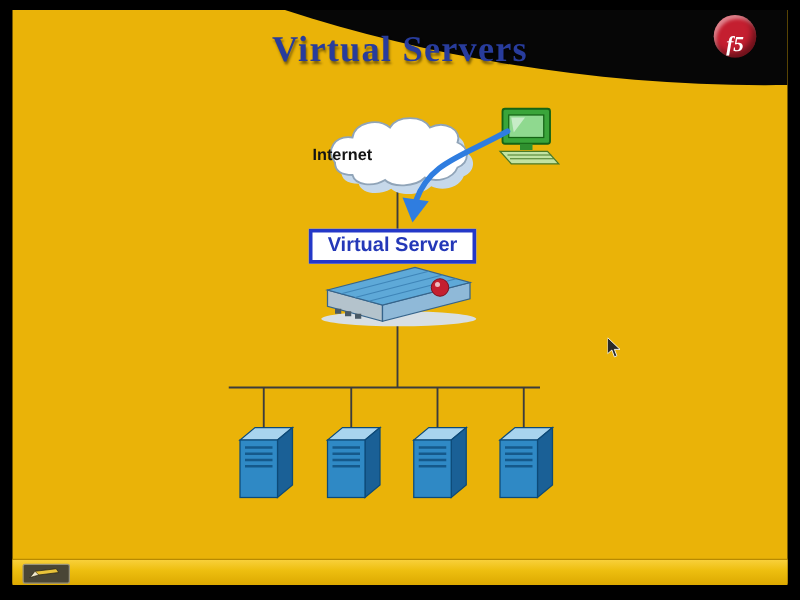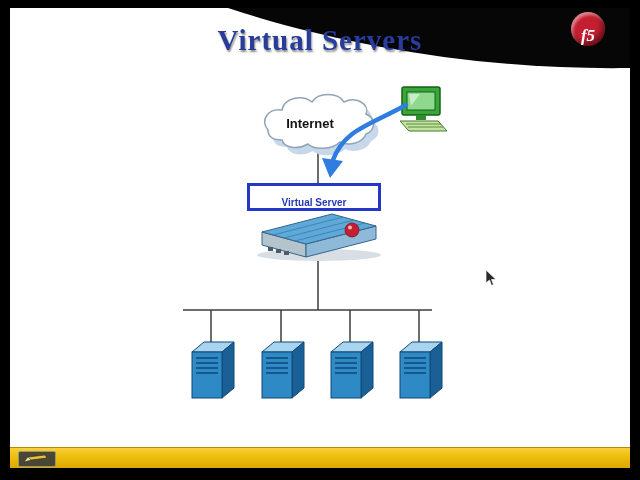--- a/index.html
+++ b/index.html
@@ -5,7 +5,7 @@
   html,body{margin:0;padding:0;background:#000;}
   .screen{position:relative;width:640px;height:480px;background:#000;overflow:hidden;
           font-family:"Liberation Sans",sans-serif;}
-  .slide{position:absolute;left:10px;top:8px;width:620px;height:459px;background:#ffffff;}
+  .slide{position:absolute;left:10px;top:8px;width:620px;height:459px;background:#eab308;}
   .swoosh{position:absolute;top:0;left:0;z-index:1;}
   .title{position:absolute;left:100px;top:16px;width:420px;text-align:center;z-index:3;
          font-family:"Liberation Serif",serif;font-weight:bold;font-size:29px;

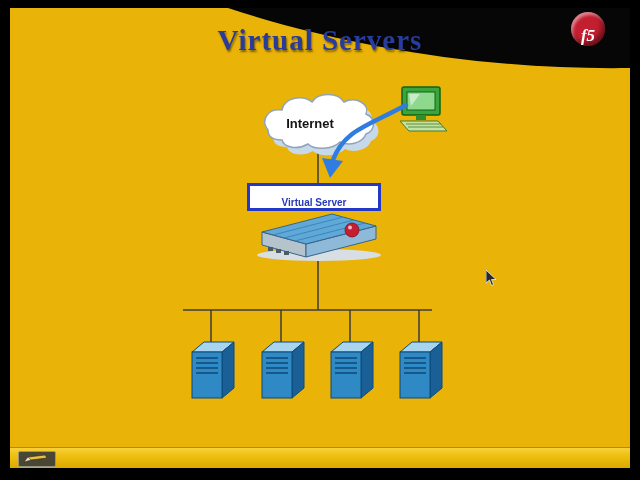--- a/index.html
+++ b/index.html
@@ -15,7 +15,7 @@
            color:#fff;font-family:"Liberation Serif",serif;font-style:italic;font-weight:bold;font-size:17px;
            box-shadow:inset -3px -4px 5px rgba(0,0,0,.45), inset 2px 3px 3px rgba(255,255,255,.45);}
   .diagram{position:absolute;left:0;top:0;z-index:2;}
-  .internet-label{position:absolute;left:240px;top:108px;width:120px;text-align:center;z-index:3;
+  .internet-label{position:absolute;left:240px;top:108px;width:120px;text-align:left;z-index:3;
                   font-weight:bold;font-size:13px;color:#141414;}
   .vs-box{position:absolute;left:237px;top:175px;width:128px;height:22px;background:#fff;z-index:3;
           border:3px solid var(--box-border);display:flex;align-items:flex-end;justify-content:center;

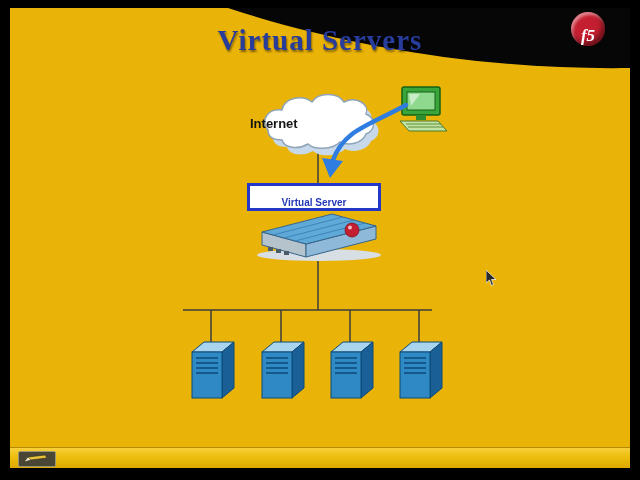--- a/index.html
+++ b/index.html
@@ -18,8 +18,8 @@
   .internet-label{position:absolute;left:240px;top:108px;width:120px;text-align:left;z-index:3;
                   font-weight:bold;font-size:13px;color:#141414;}
   .vs-box{position:absolute;left:237px;top:175px;width:128px;height:22px;background:#fff;z-index:3;
-          border:3px solid var(--box-border);display:flex;align-items:flex-end;justify-content:center;
-          font-weight:bold;font-size:10px;color:var(--box-text);}
+          border:3px solid var(--box-border);display:flex;align-items:center;justify-content:center;
+          font-weight:bold;font-size:16px;color:var(--box-text);}
   .taskbar{position:absolute;left:0;top:439px;width:620px;height:20px;z-index:5;
            background:linear-gradient(180deg,#f8d03a,var(--taskbar) 40%,#dca900);
            border-top:1px solid #b88a00;}

